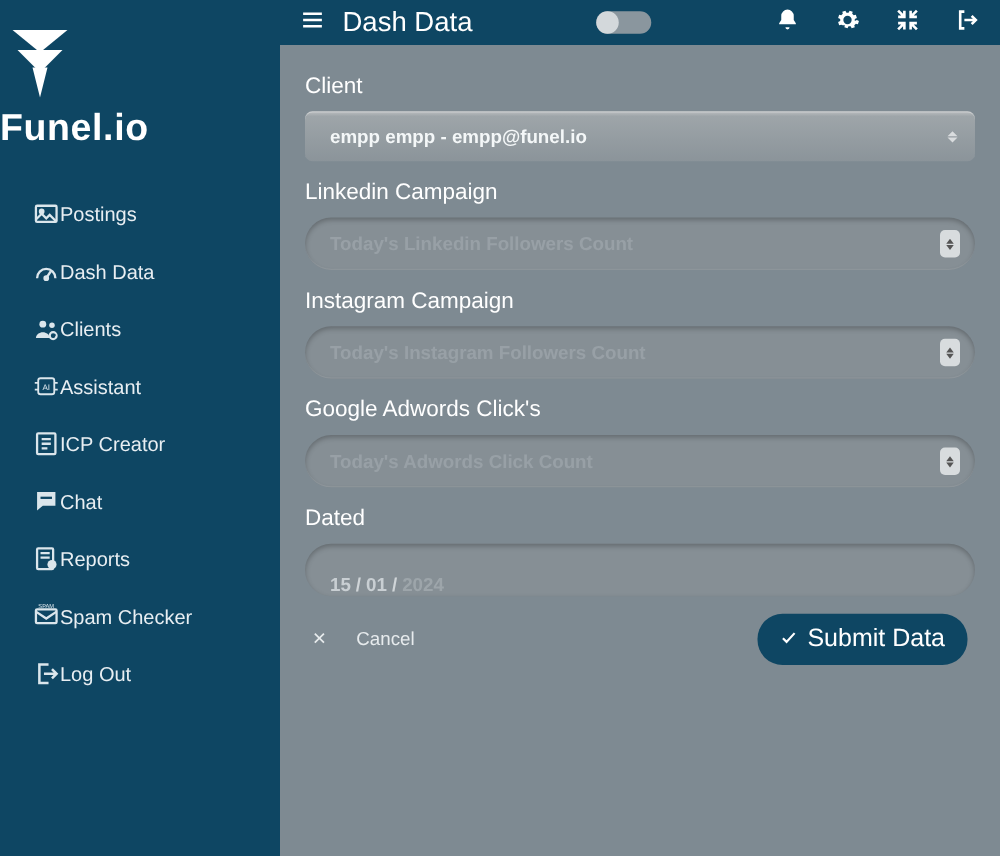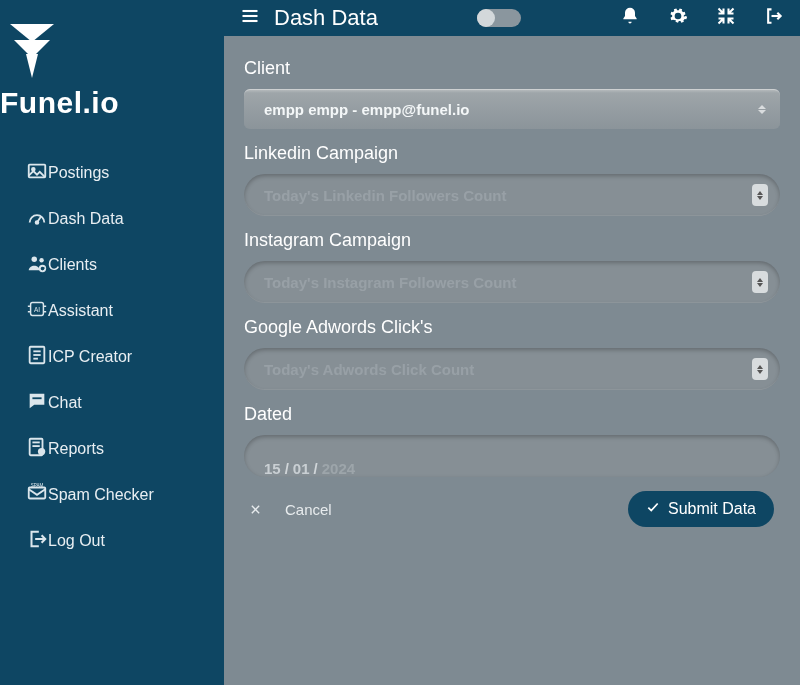--- a/index.html
+++ b/index.html
@@ -203,7 +203,7 @@
     border: none;
     border-radius: 20px;
     padding: 9px 18px;
-    font-size: 16px;
+    font-size: 20px;
     display: flex;
     align-items: center;
     gap: 8px;

